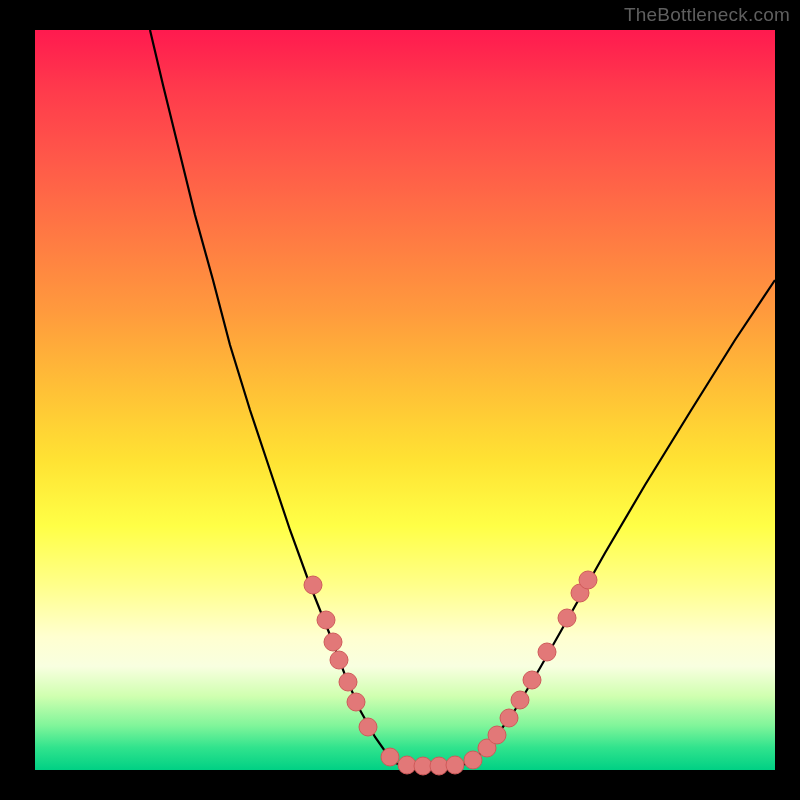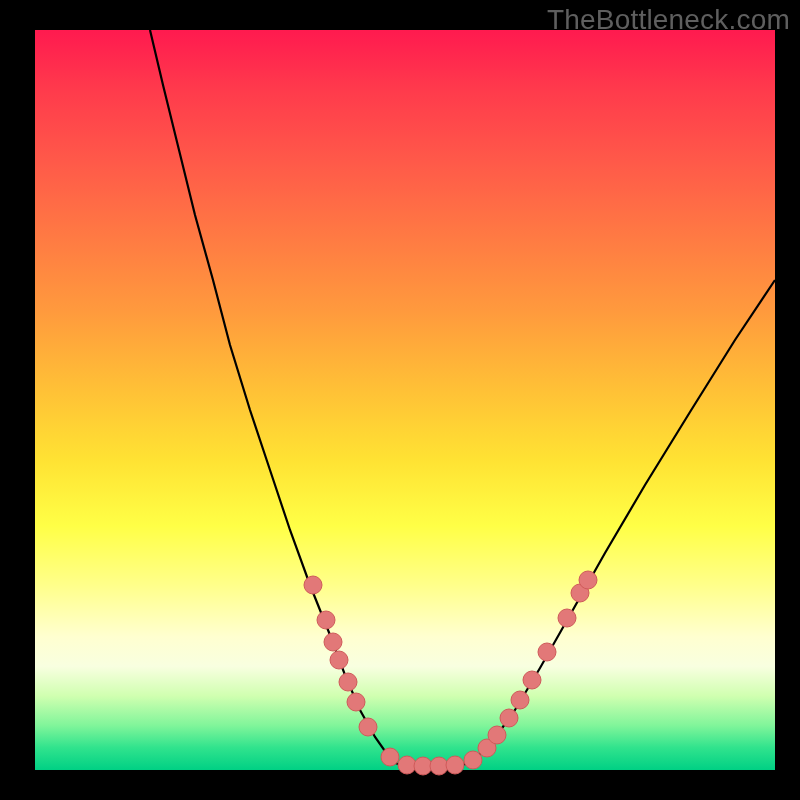--- a/index.html
+++ b/index.html
@@ -49,7 +49,7 @@
     top: 4px;
     right: 10px;
     color: #5f5f5f;
-    font-size: 28px;
+    font-size: 19px;
     letter-spacing: 0.2px;
     font-weight: 400;
     user-select: none;

